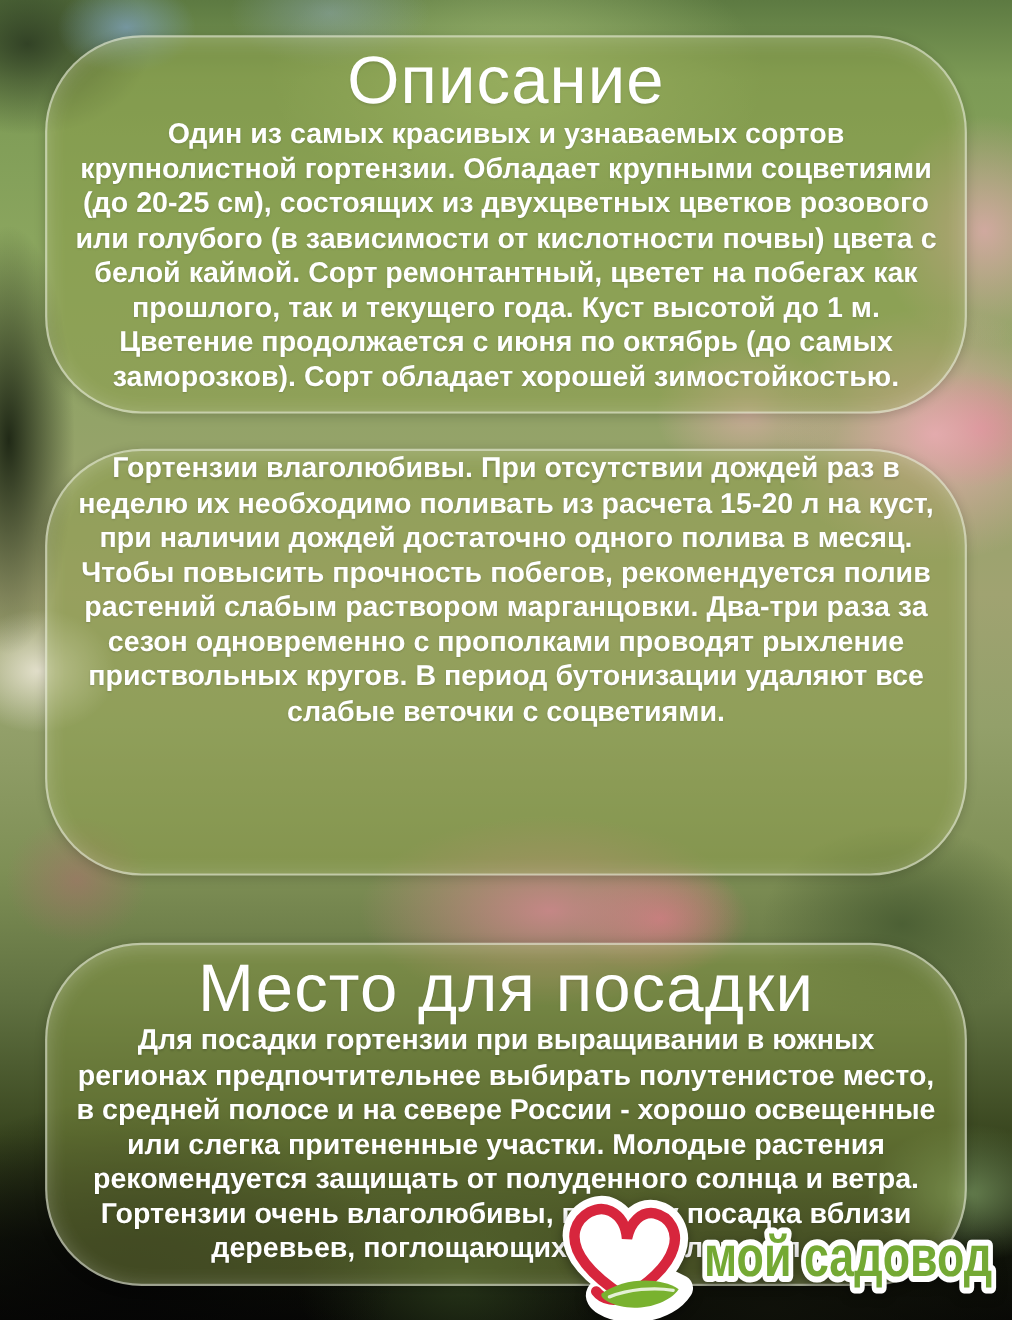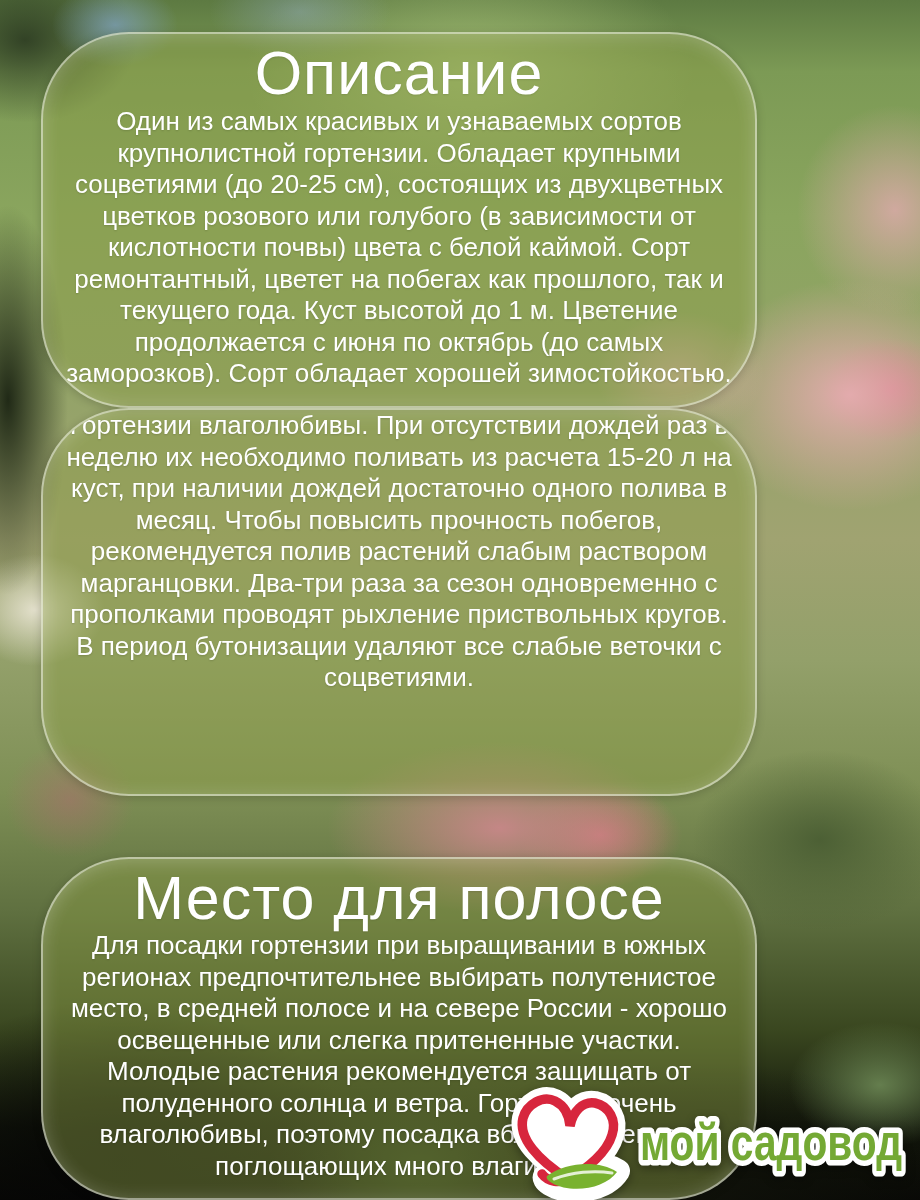--- a/index.html
+++ b/index.html
@@ -40,7 +40,7 @@
   .card {
     position: absolute;
     left: 41px;
-    width: 716px;
+    width: 838px;
     border-radius: 88px;
     background: rgba(140,158,72,0.45);
     border: 2px solid rgba(255,255,255,0.50);

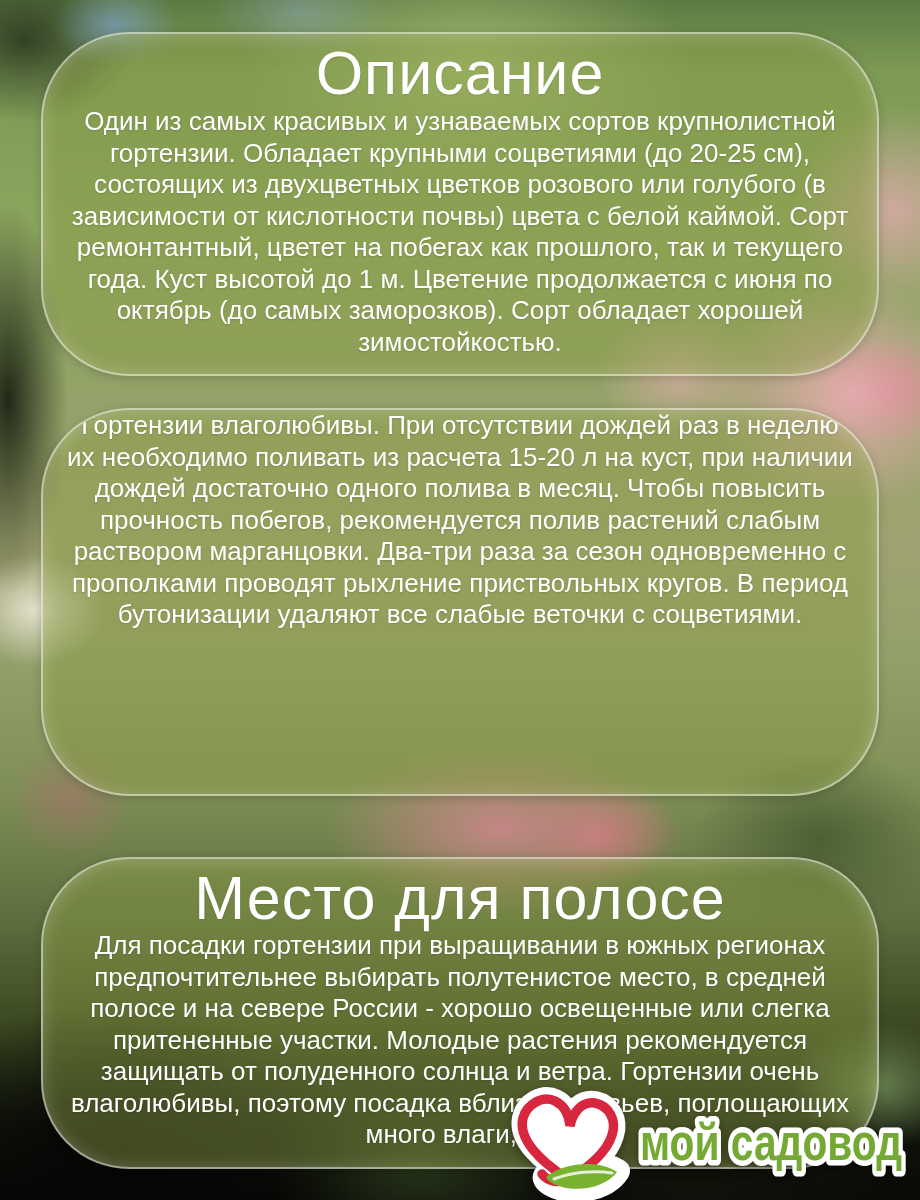--- a/index.html
+++ b/index.html
@@ -65,7 +65,7 @@
   .card p {
     font-size: 26px;
     line-height: 31.5px;
-    font-weight: 400;
+    font-weight: 700;
     padding: 0 22px 16px;
     text-shadow: 0 1px 2px rgba(0,0,0,0.15);
   }

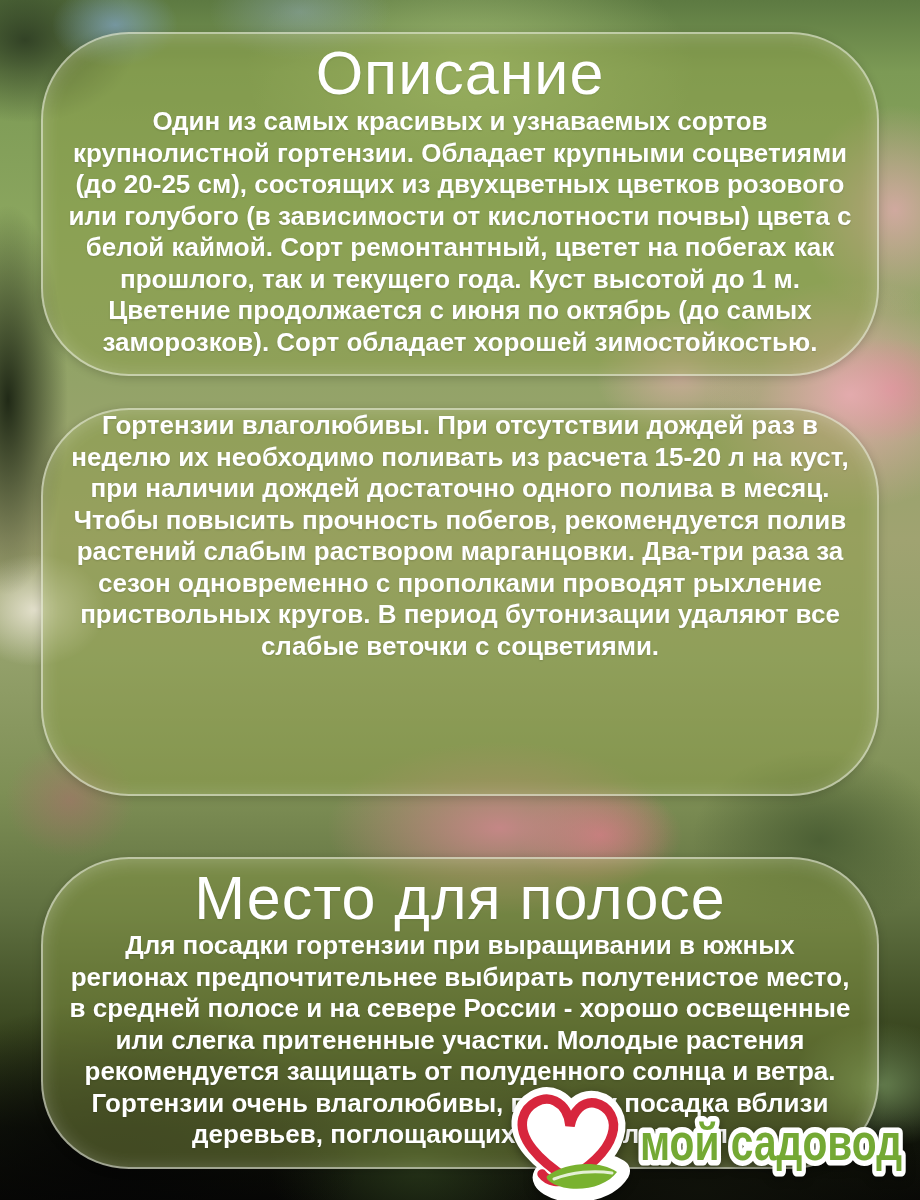--- a/index.html
+++ b/index.html
@@ -97,7 +97,7 @@
 </section>
 
 <section class="card card--planting">
-  <h2>Место для полосе</h2>
+  <h2>Место для посадки</h2>
   <p>Для посадки гортензии при выращивании в южных регионах предпочтительнее выбирать полутенистое место, в средней полосе и на севере России - хорошо освещенные или слегка притененные участки. Молодые растения рекомендуется защищать от полуденного солнца и ветра. Гортензии очень влаголюбивы, поэтому посадка вблизи деревьев, поглощающих много влаги, дл</p>
 </section>
 

